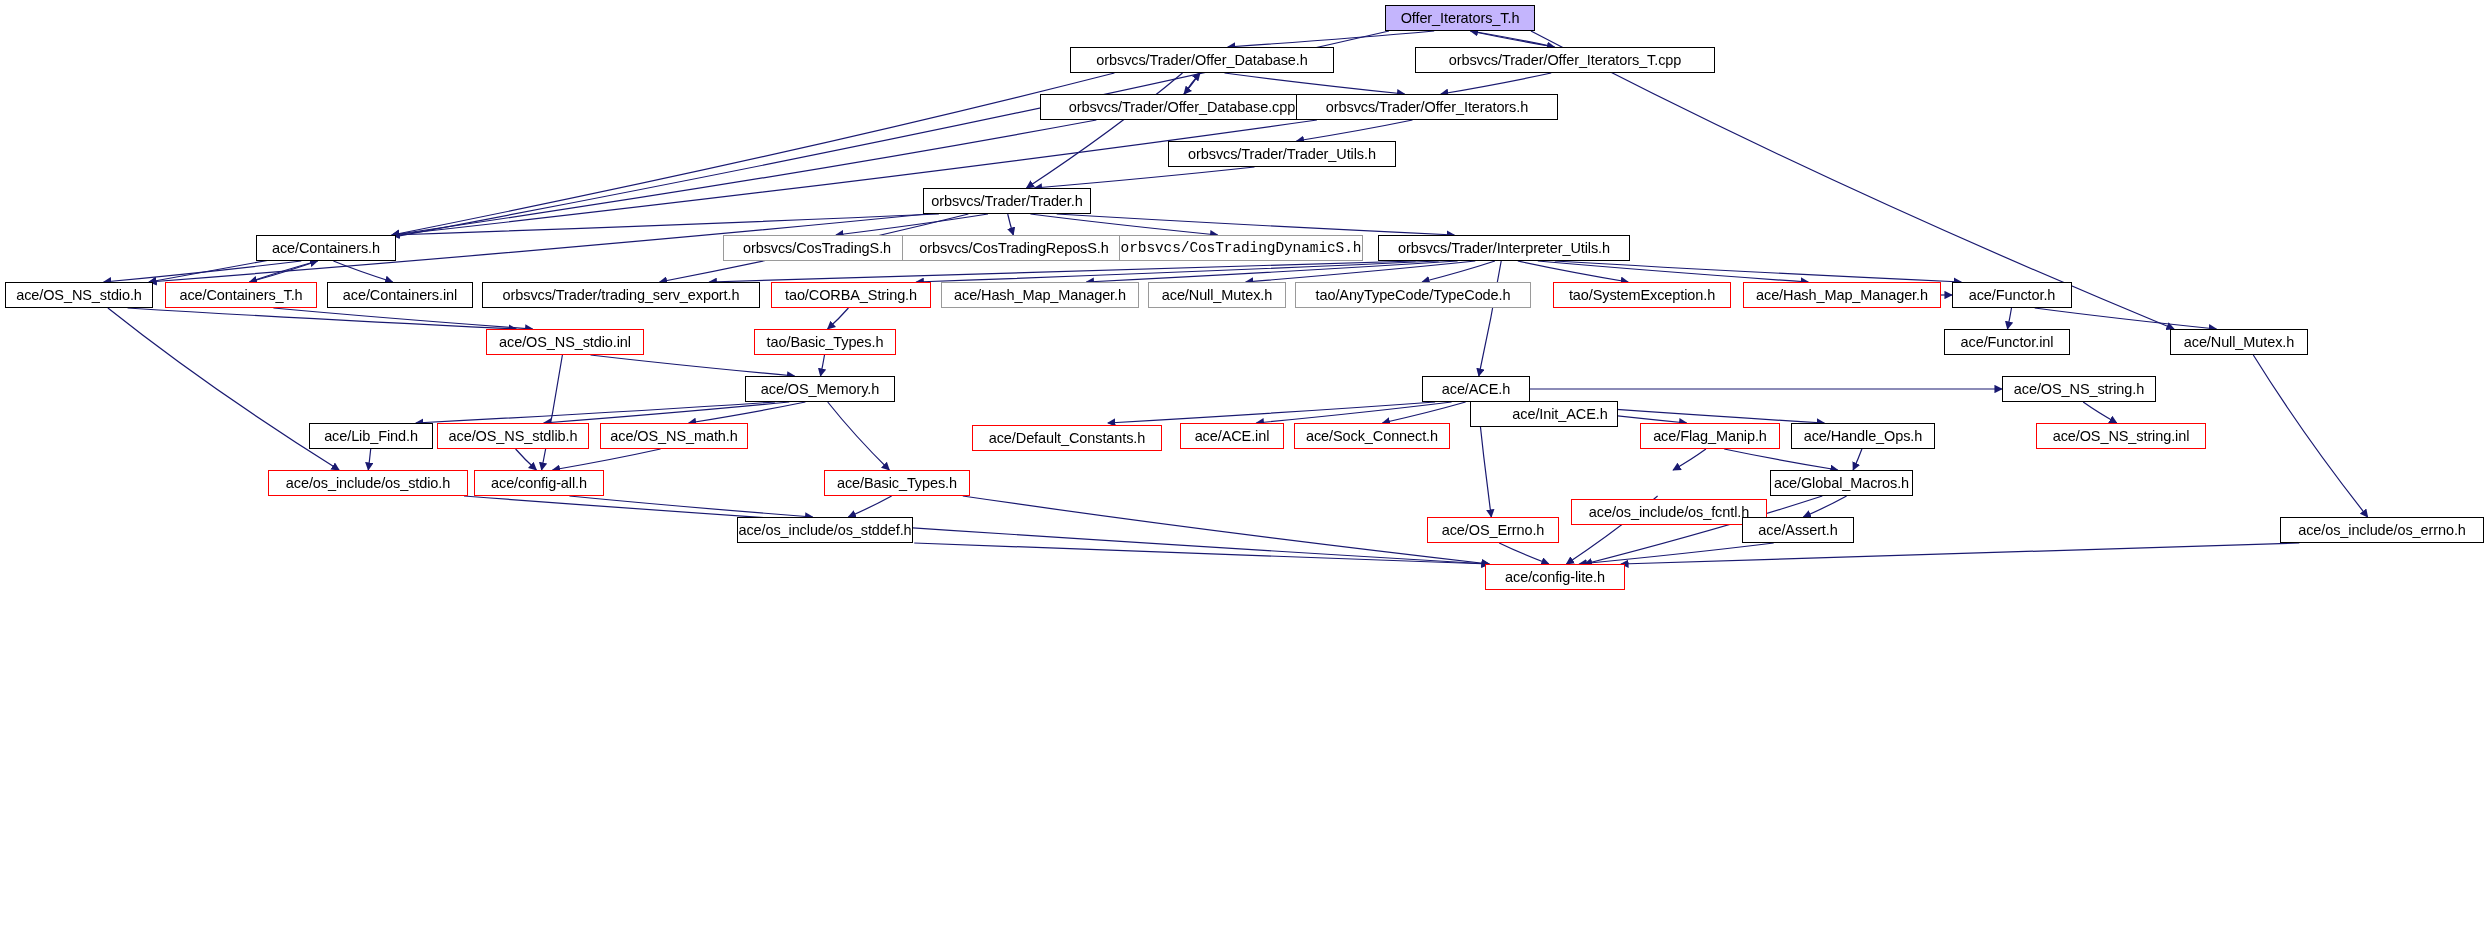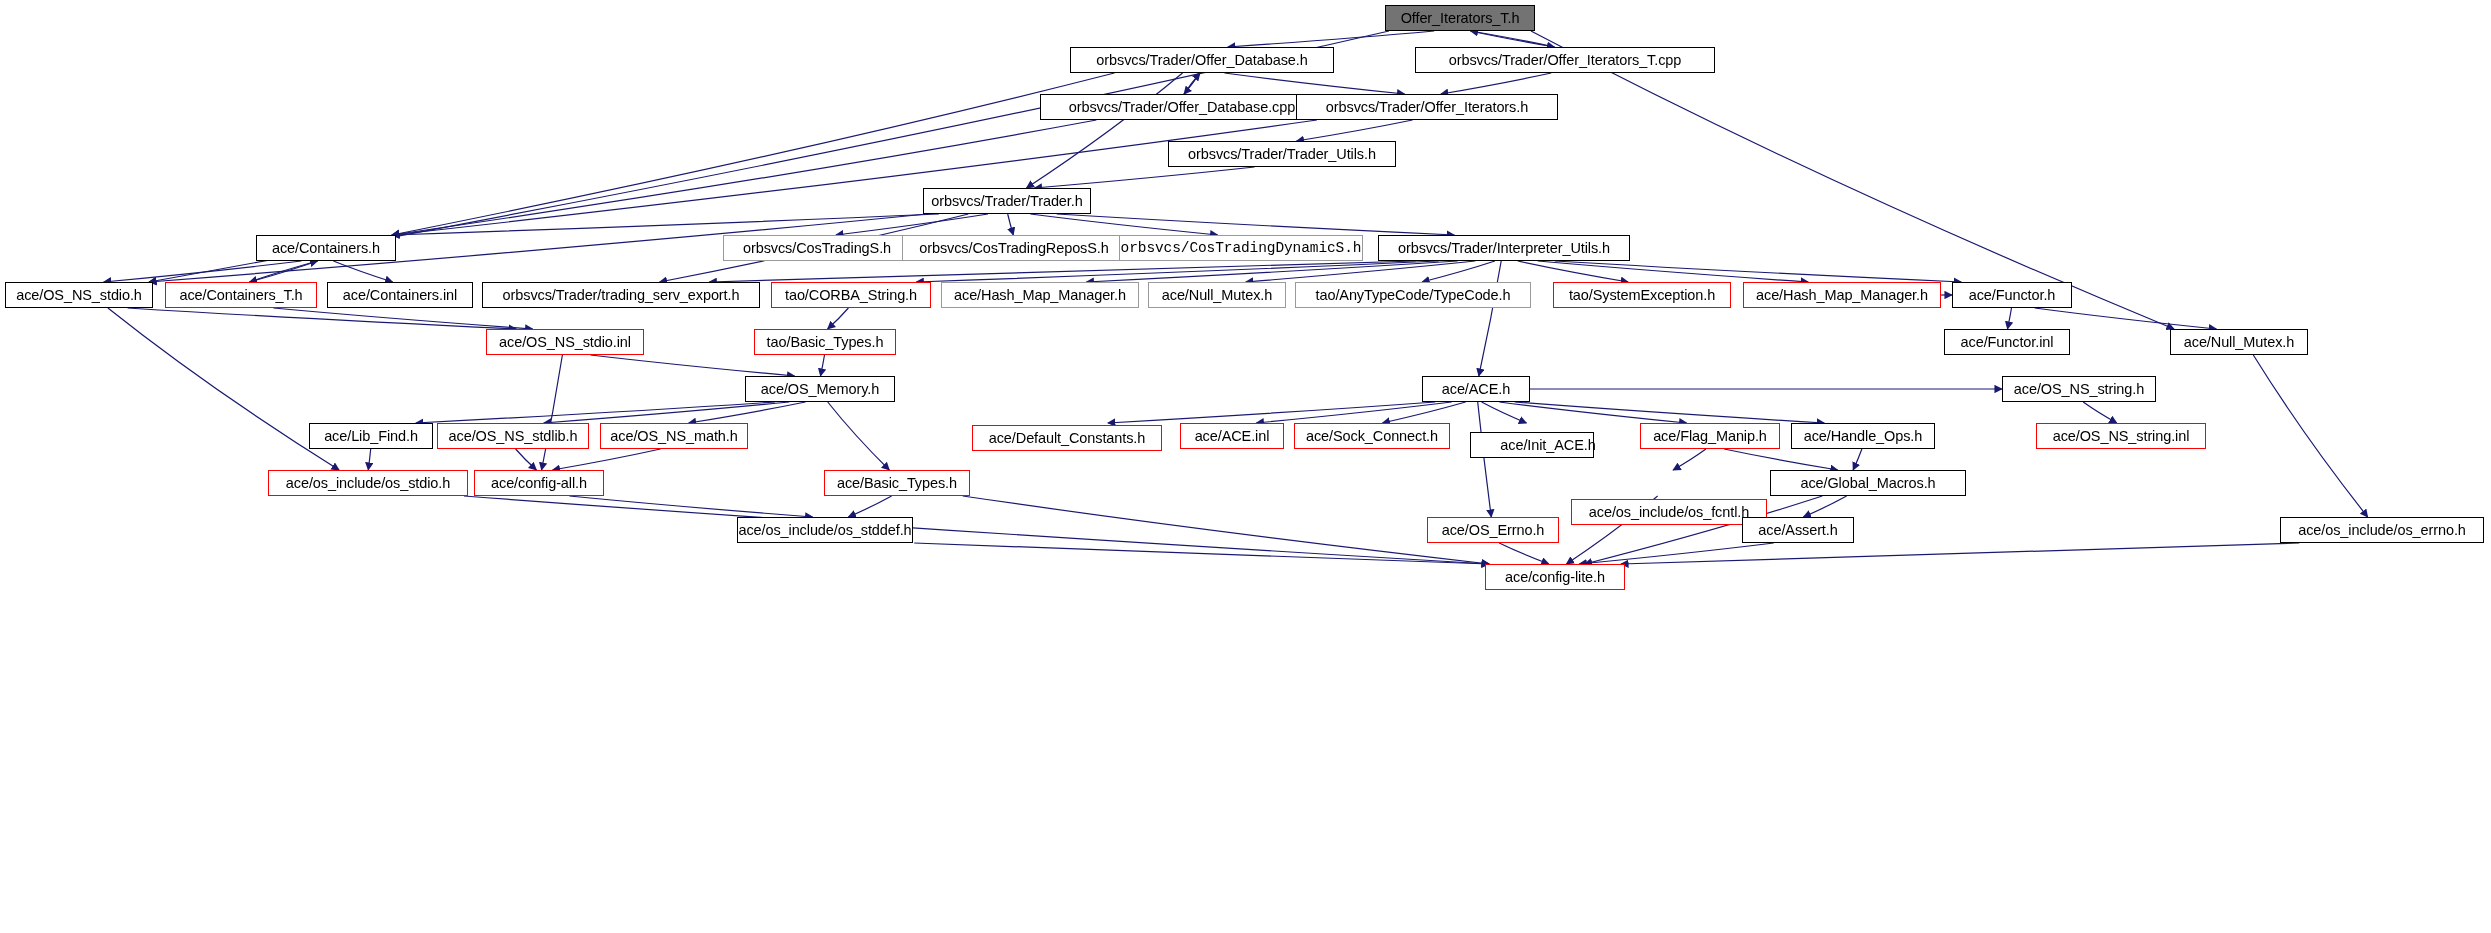--- a/index.html
+++ b/index.html
@@ -48,7 +48,7 @@
     border-color: #9a9a9a;
   }
   .node.root {
-    background: #737373;
+    background: #c4b5fd;
     border-color: #000000;
   }
   .node-label {

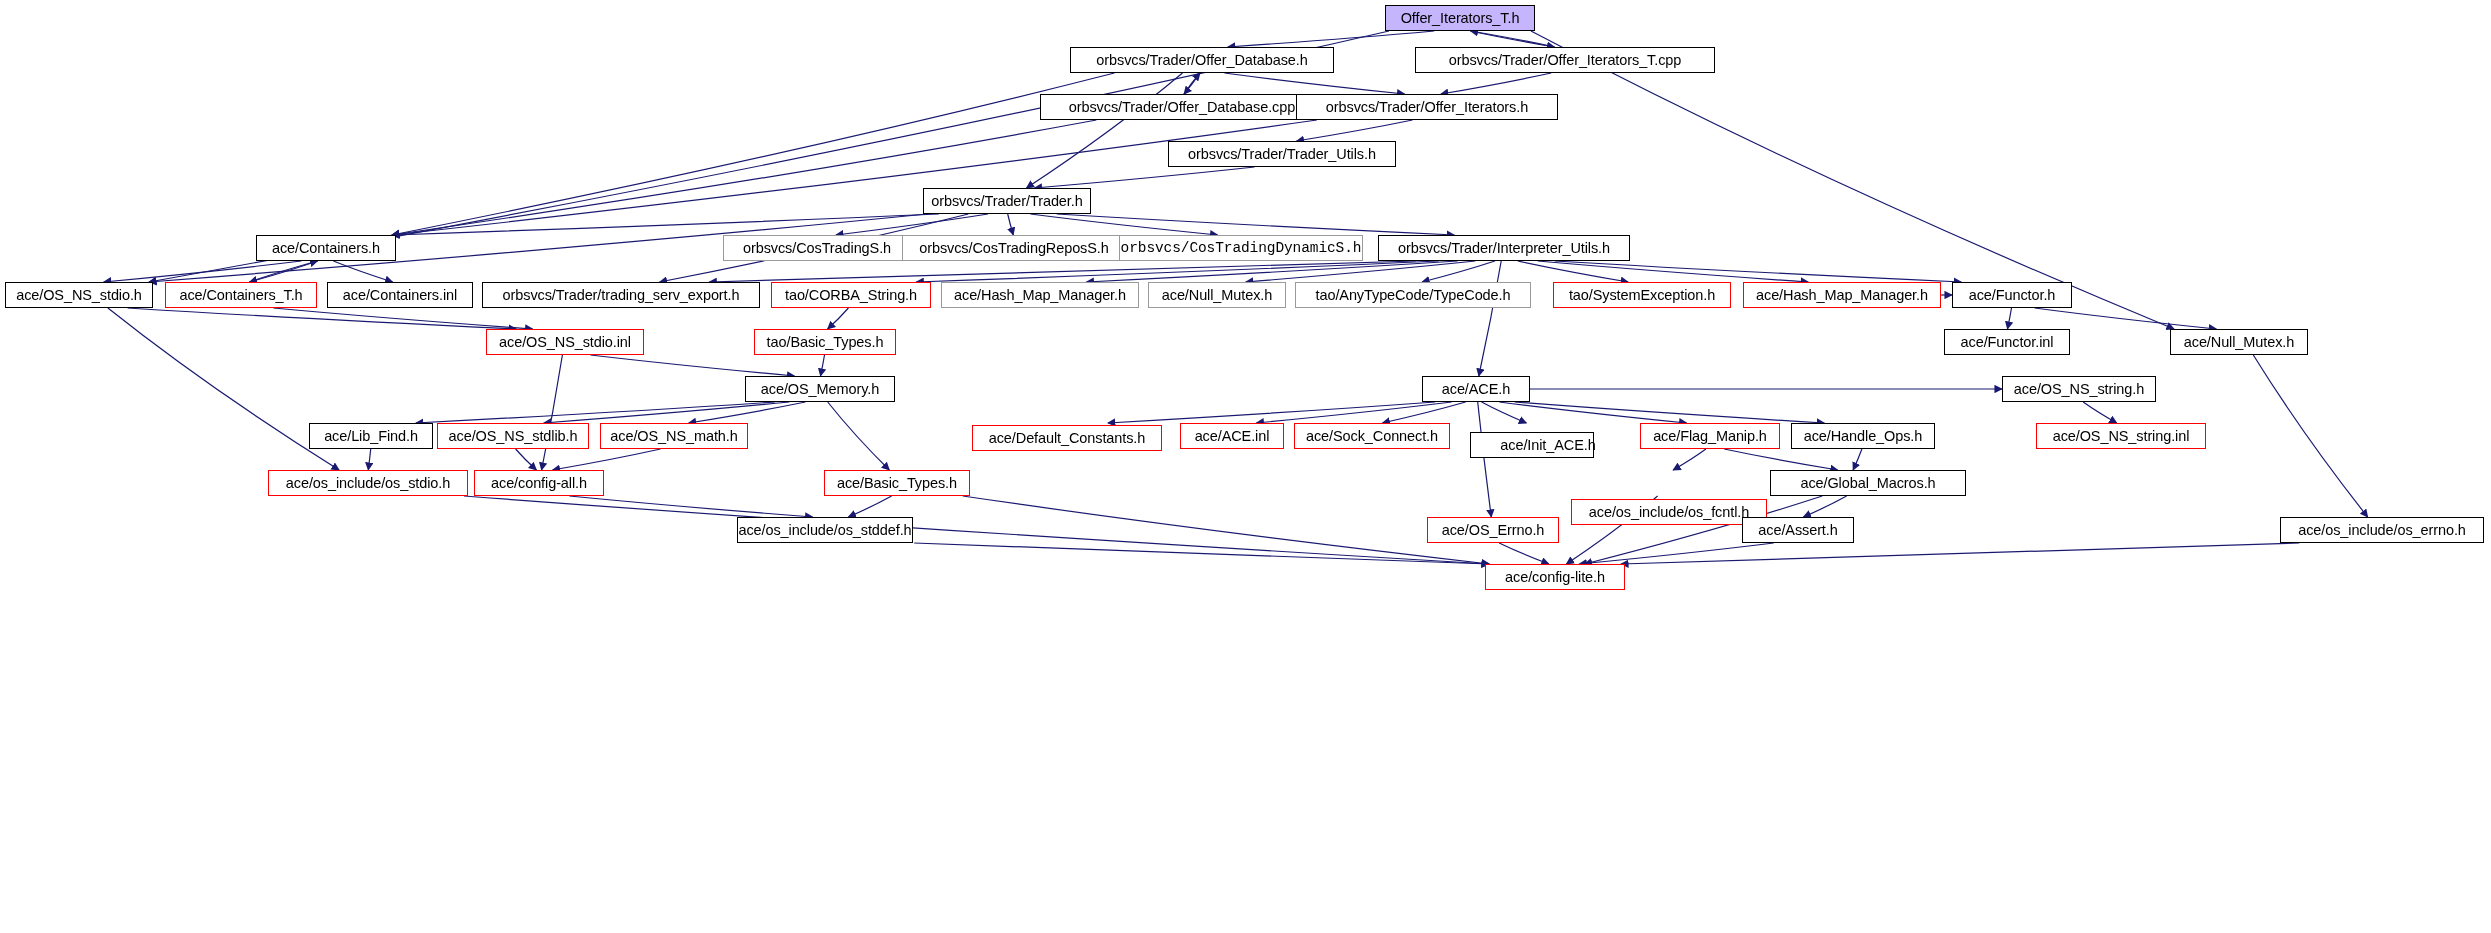--- a/index.html
+++ b/index.html
@@ -253,7 +253,7 @@
       <div class="node red" style="left: 1294px; top: 423px; width: 156px;">
         <span class="node-label">ace/Sock_Connect.h</span>
       </div>
-      <div class="node" style="left: 1470px; top: 432px; width: 124px; padding-left: 39px;">
+      <div class="node" style="left: 1470px; top: 401px; width: 148px; padding-left: 39px;">
         <span class="node-label">ace/Init_ACE.h</span>
       </div>
       <div class="node red" style="left: 1640px; top: 423px; width: 140px;">

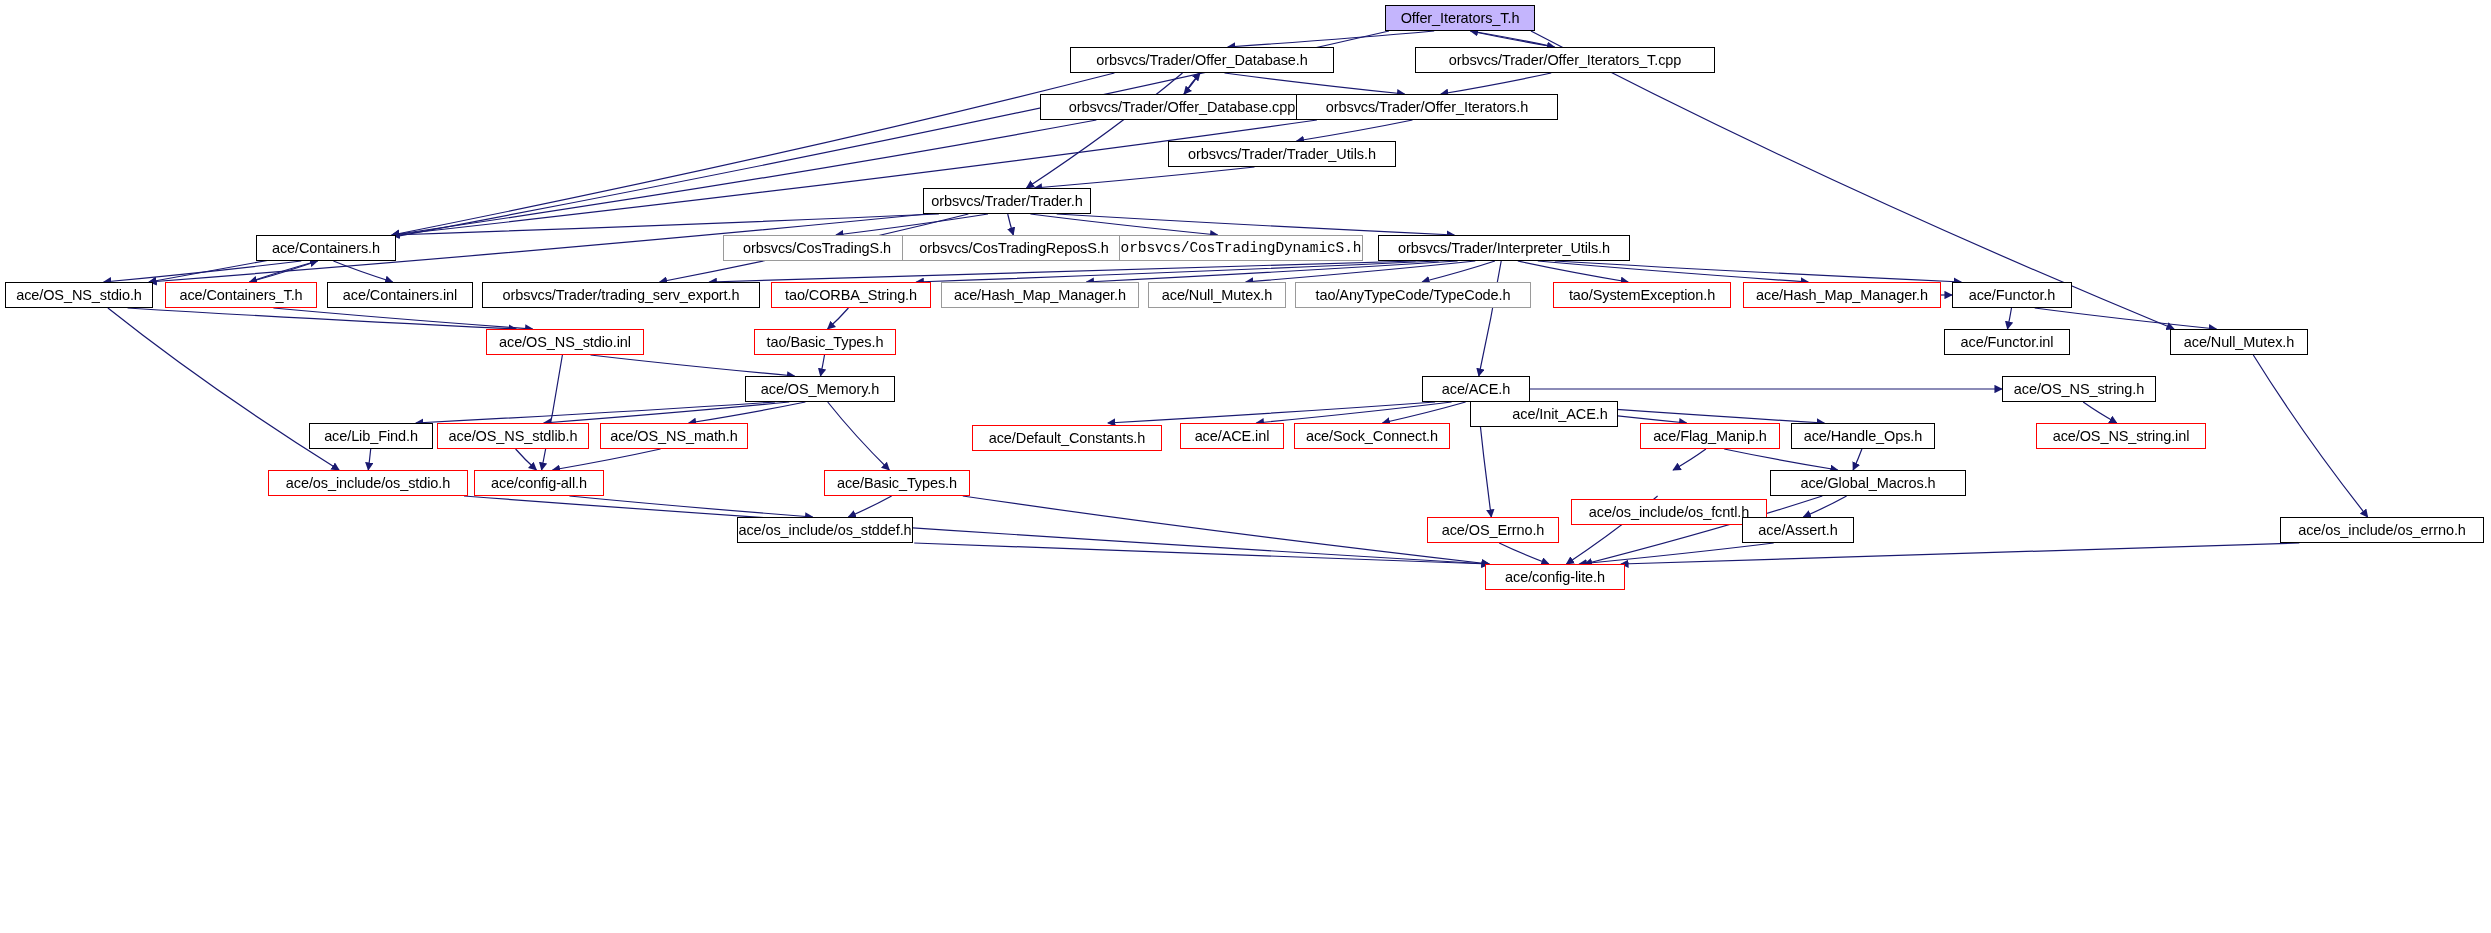--- a/index.html
+++ b/index.html
@@ -277,7 +277,7 @@
       <div class="node red" style="left: 1571px; top: 470px; width: 196px; margin-top: 29px;">
         <span class="node-label">ace/os_include/os_fcntl.h</span>
       </div>
-      <div class="node" style="left: 1770px; top: 470px; width: 196px; align-items: center;">
+      <div class="node" style="left: 1770px; top: 470px; width: 143px; align-items: center;">
         <span class="node-label">ace/Global_Macros.h</span>
       </div>
       <div class="node" style="left: 737px; top: 517px; width: 176px;">

